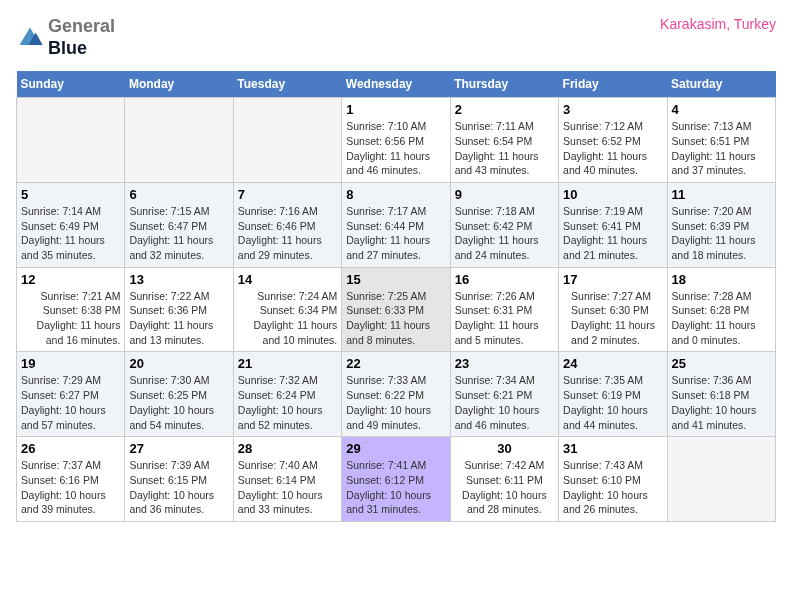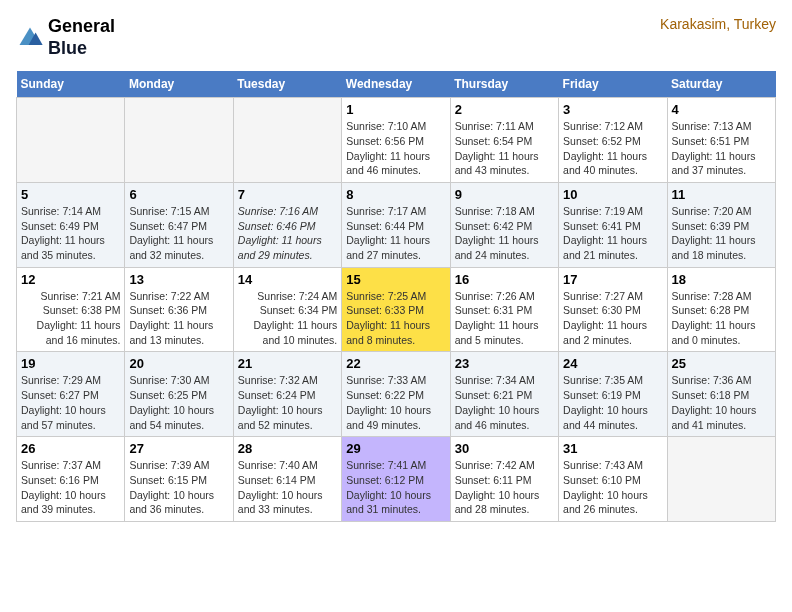--- a/index.html
+++ b/index.html
@@ -28,7 +28,7 @@
       line-height: 1.2;
     }
     .logo-text span {
-      color: #000000;
+      color: #737373;
     }
     .logo-icon {
       width: 28px;

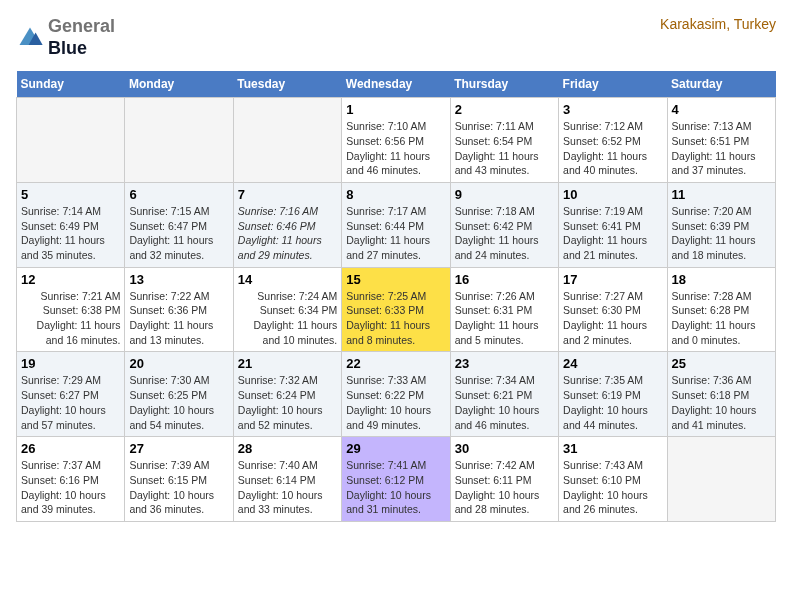--- a/index.html
+++ b/index.html
@@ -44,7 +44,7 @@
     }
     .subtitle {
       font-size: 14px;
-      color: #a16207;
+      color: #ec4899;
     }
     table {
       width: 100%;

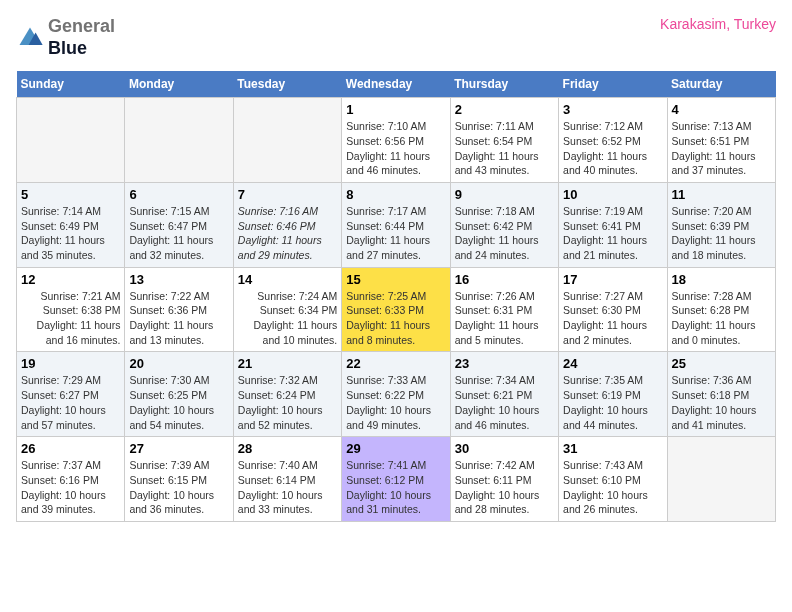--- a/index.html
+++ b/index.html
@@ -164,7 +164,7 @@
         </td>
         <td style="background: rgb(240, 244, 248);">
           <span class="day-num">7</span>
-          <div class="cell-text" style="white-space: pre-wrap; font-style: italic;">Sunrise: 7:16 AM
+          <div class="cell-text" style="white-space: pre-wrap;">Sunrise: 7:16 AM
 Sunset: 6:46 PM
 Daylight: 11 hours and 29 minutes.</div>
         </td>

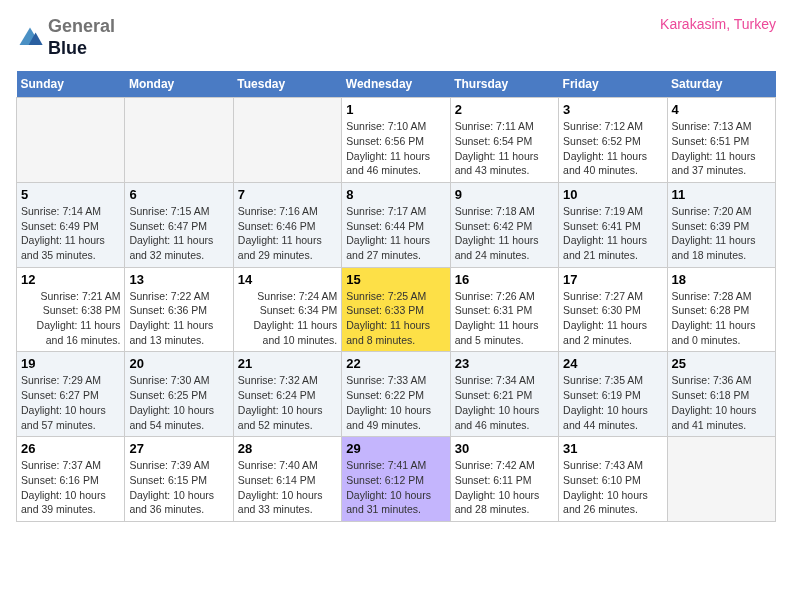--- a/index.html
+++ b/index.html
@@ -212,7 +212,7 @@
 Sunset: 6:34 PM
 Daylight: 11 hours and 10 minutes.</div>
         </td>
-        <td style="background: #fde047; margin-left: 29px;">
+        <td style="background: #e5e5e5; margin-left: 29px;">
           <span class="day-num">15</span>
           <div class="cell-text" style="white-space: pre-wrap;">Sunrise: 7:25 AM
 Sunset: 6:33 PM

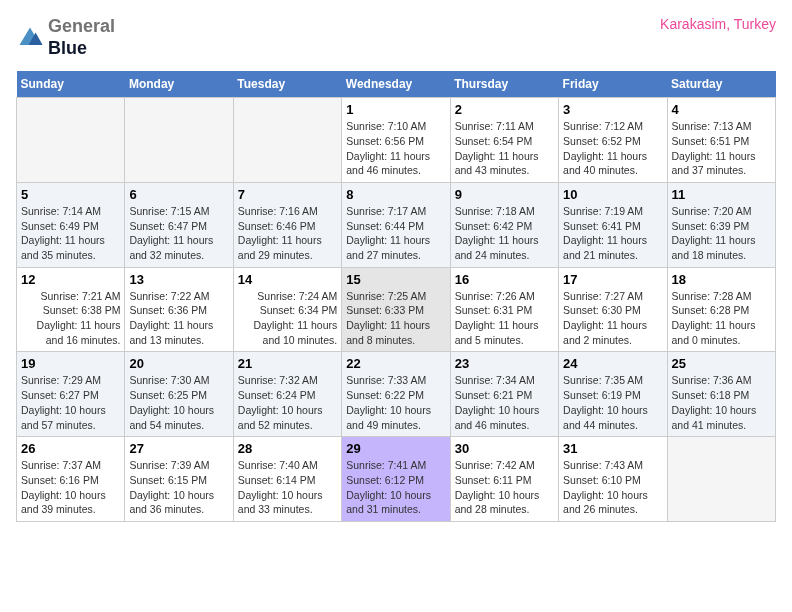--- a/index.html
+++ b/index.html
@@ -226,7 +226,7 @@
         </td>
         <td style="background: rgb(255, 255, 255);">
           <span class="day-num">17</span>
-          <div class="cell-text" style="white-space: pre-wrap;">Sunrise: 7:27 AM
+          <div class="cell-text" style="white-space: pre-wrap; margin-left: 8px;">Sunrise: 7:27 AM
 Sunset: 6:30 PM
 Daylight: 11 hours and 2 minutes.</div>
         </td>

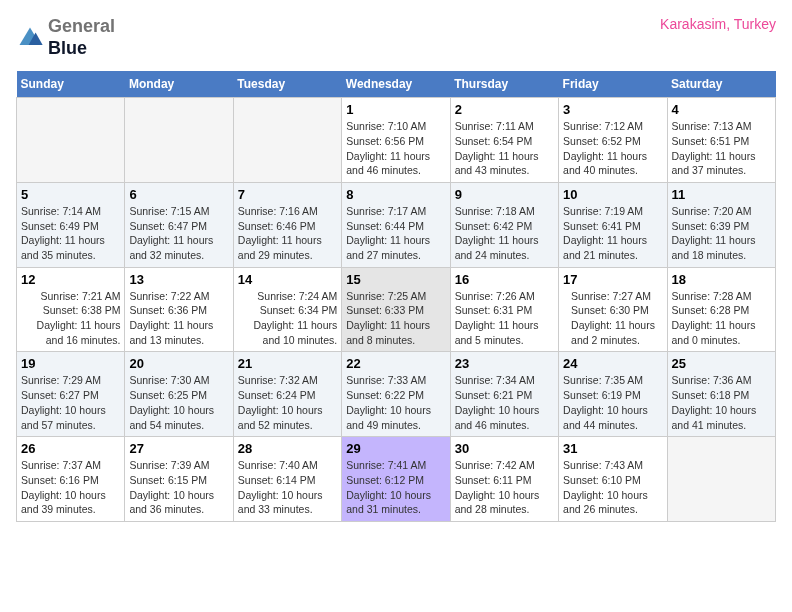--- a/index.html
+++ b/index.html
@@ -306,7 +306,7 @@
 Sunset: 6:12 PM
 Daylight: 10 hours and 31 minutes.</div>
         </td>
-        <td style="background: rgb(255, 255, 255);">
+        <td style="background: rgb(255, 255, 255); text-align: center;">
           <span class="day-num">30</span>
           <div class="cell-text" style="white-space: pre-wrap;">Sunrise: 7:42 AM
 Sunset: 6:11 PM

